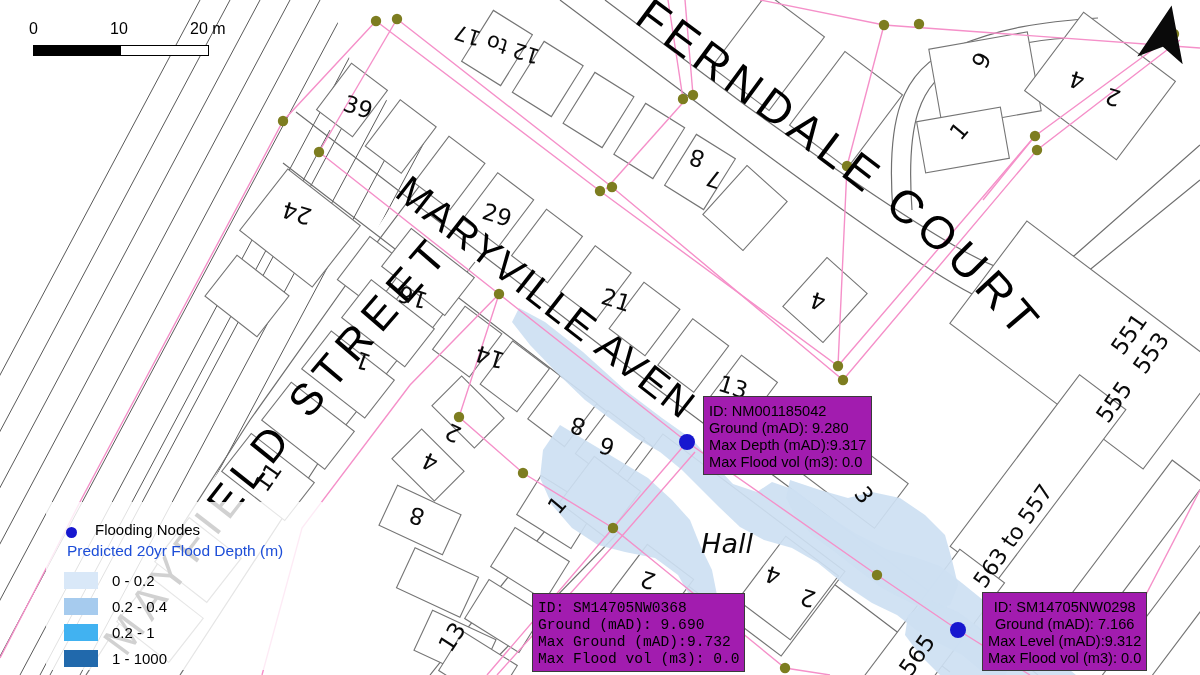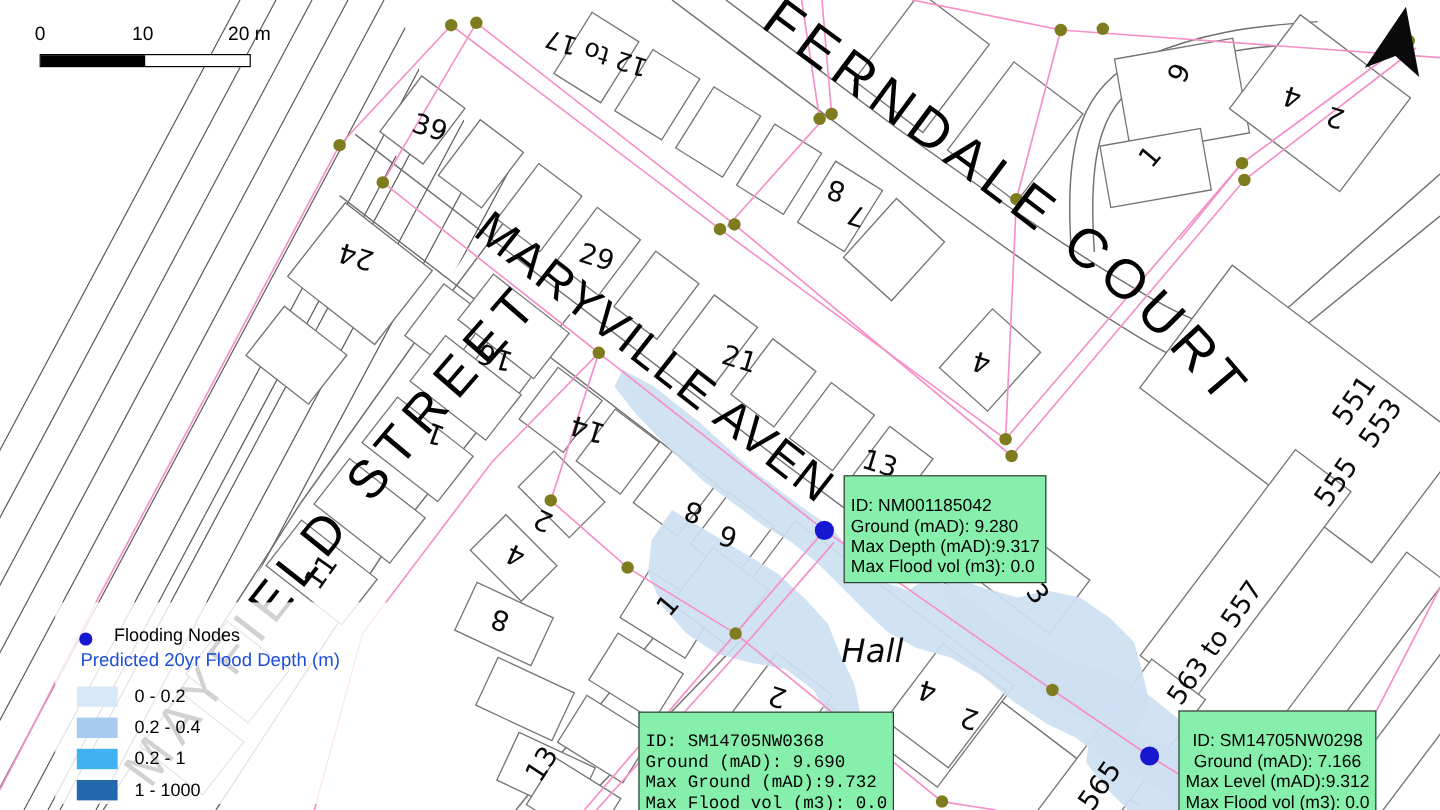--- a/index.html
+++ b/index.html
@@ -9,8 +9,8 @@
   svg text{font-family:"DejaVu Sans","Liberation Sans",sans-serif;fill:#0a0a0a;}
   .street-name{font-family:"Liberation Sans",sans-serif;fill:#000;}
   
-  .callout{position:absolute;background:#86efac;border:1.4px solid #3a3a3a;
-           padding:17px 5px 3px 5px;font-size:14.6px;line-height:1.17;color:#000;
+  .callout{position:absolute;background:#a21caf;border:1.4px solid #3a3a3a;
+           padding:6px 5px 3px 5px;font-size:14.6px;line-height:1.17;color:#000;
            white-space:nowrap;z-index:30;}
   
   .legend{position:absolute;left:46px;top:502px;width:276px;height:168px;

